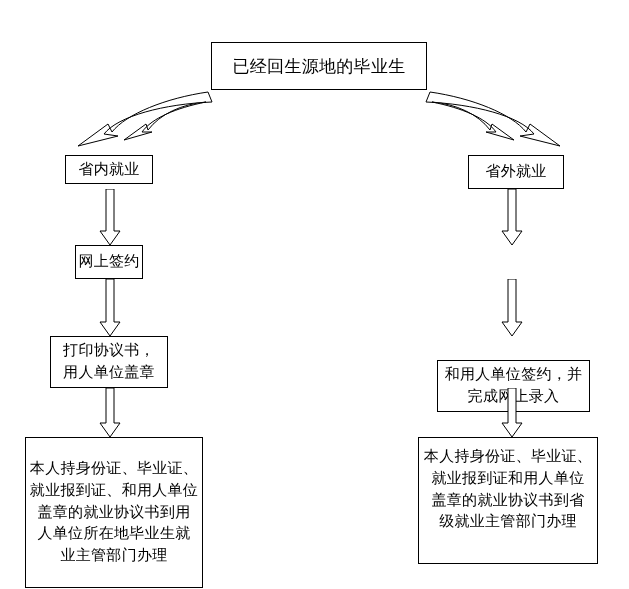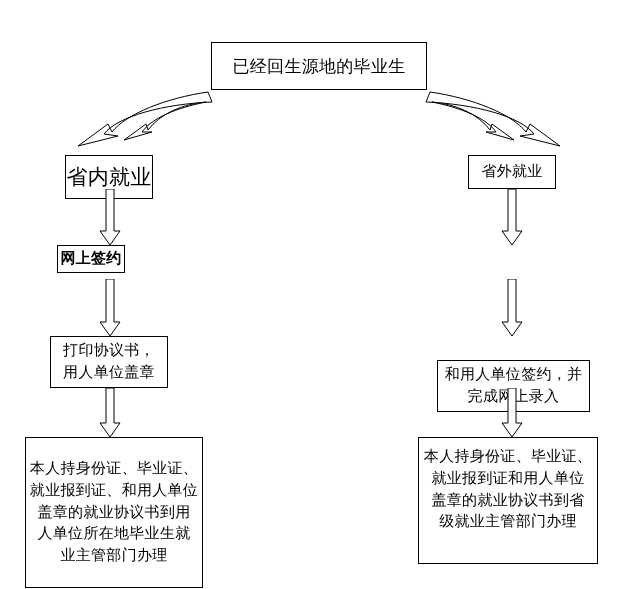--- a/index.html
+++ b/index.html
@@ -40,7 +40,7 @@
     font-size: 17px;
   }
   
-  #node-l1 { left: 65px;  top: 155px; width: 88px;  height: 44px; font-size: 21px; }
+  #node-l1 { left: 65px;  top: 155px; width: 88px;  height: 29px; font-size: 15px; }
   #node-r1 { left: 468px; top: 155px; width: 88px;  height: 34px; font-size: 15px; }
   
   #node-l2 { left: 57px;  top: 245px; width: 68px;  height: 28px; font-size: 15px; font-weight: bold; }

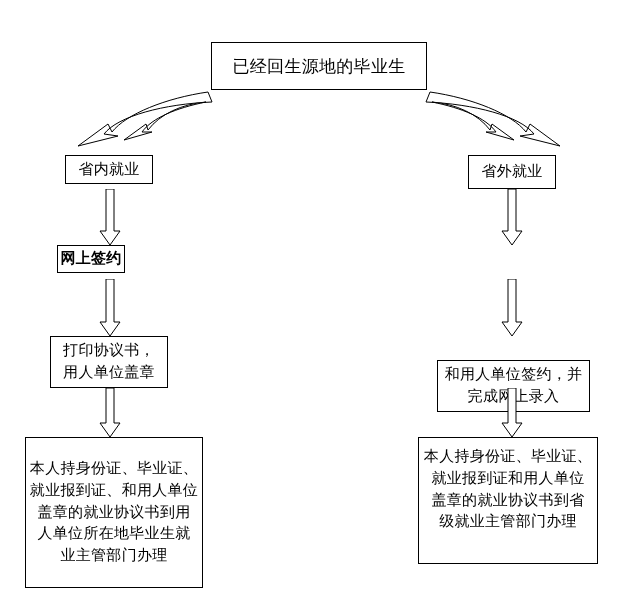--- a/index.html
+++ b/index.html
@@ -41,7 +41,7 @@
   }
   
   #node-l1 { left: 65px;  top: 155px; width: 88px;  height: 29px; font-size: 15px; }
-  #node-r1 { left: 468px; top: 155px; width: 88px;  height: 34px; font-size: 15px; }
+  #node-r1 { left: 468px; top: 155px; width: 96px;  height: 34px; font-size: 15px; }
   
   #node-l2 { left: 57px;  top: 245px; width: 68px;  height: 28px; font-size: 15px; font-weight: bold; }
   #node-r2 { left: 455px; top: 245px; width: 110px; height: 34px; font-size: 15px; }

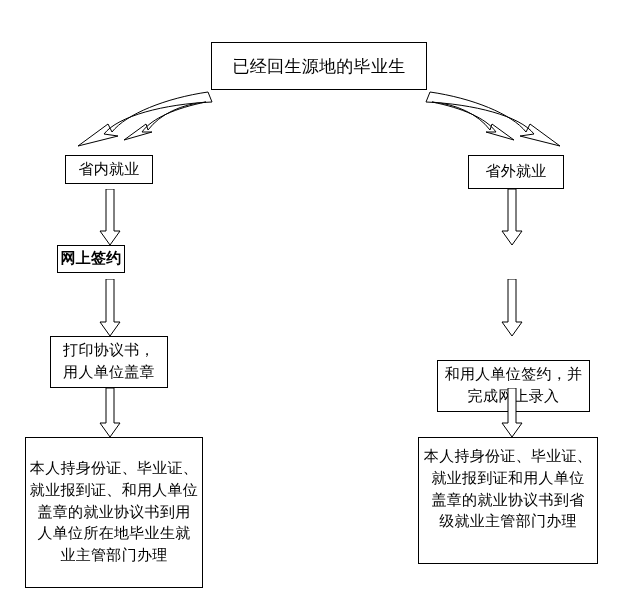--- a/index.html
+++ b/index.html
@@ -43,7 +43,7 @@
   #node-l1 { left: 65px;  top: 155px; width: 88px;  height: 29px; font-size: 15px; }
   #node-r1 { left: 468px; top: 155px; width: 96px;  height: 34px; font-size: 15px; }
   
-  #node-l2 { left: 57px;  top: 245px; width: 68px;  height: 28px; font-size: 15px; font-weight: bold; }
+  #node-l2 { left: 75px;  top: 245px; width: 68px;  height: 34px; font-size: 15px; }
   #node-r2 { left: 455px; top: 245px; width: 110px; height: 34px; font-size: 15px; }
   
   #node-l3 { left: 50px;  top: 336px; width: 118px; height: 52px; font-size: 15px; text-align: center; }

